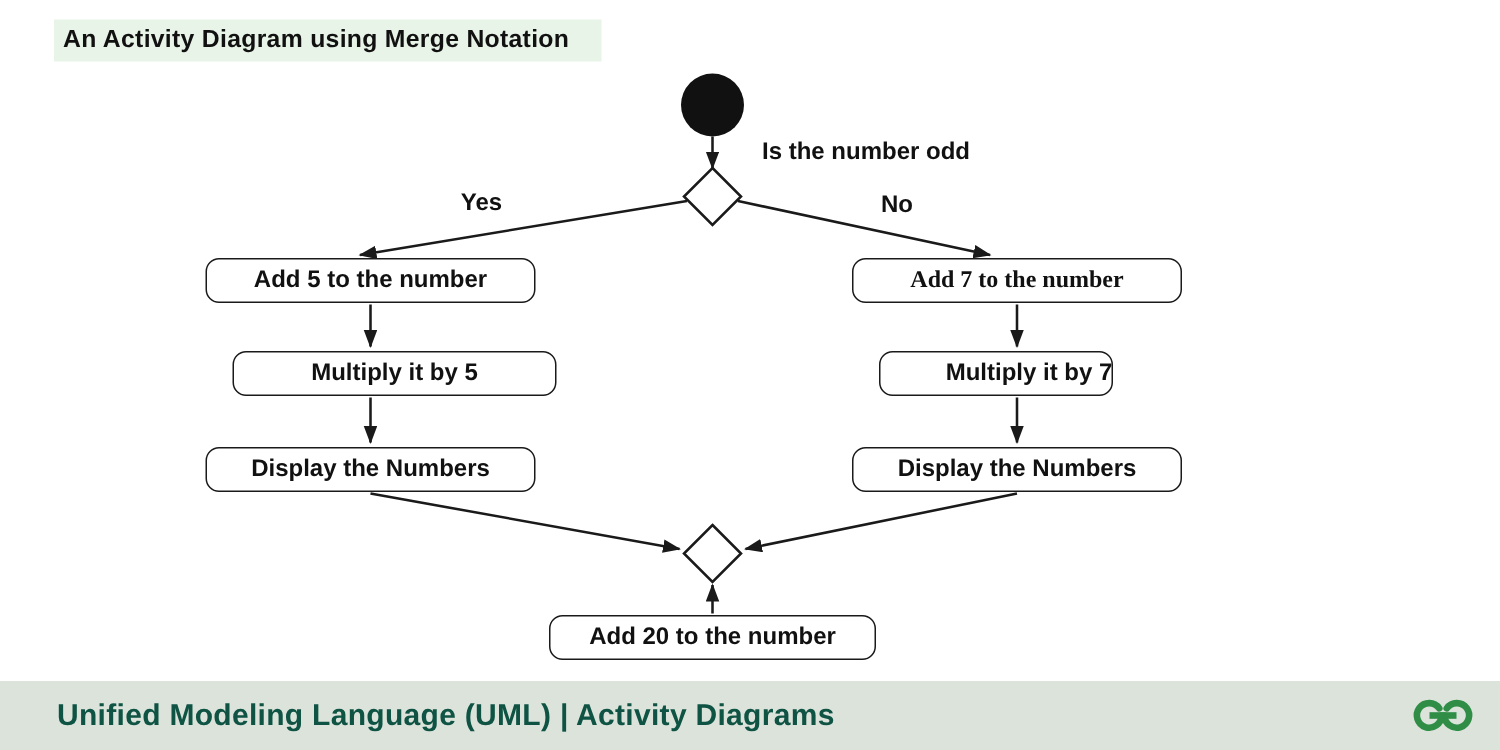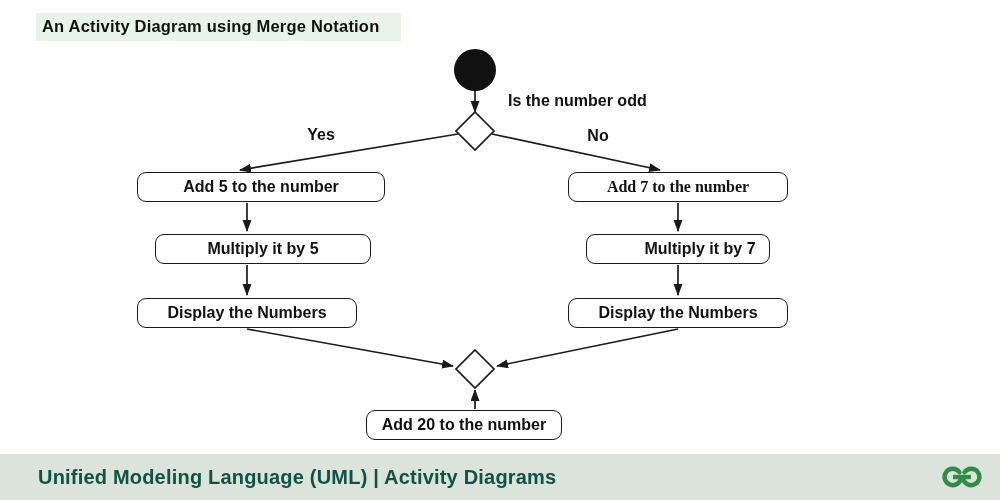--- a/index.html
+++ b/index.html
@@ -123,7 +123,7 @@
 
   <div class="page-title">An Activity Diagram using Merge Notation</div>
 
-  <div class="activity-box" style="left:137px; top:172px; width:248px;">Add 5 to the number</div>
+  <div class="activity-box" style="left:137px; top:172px; width:220px;">Add 5 to the number</div>
   <div class="activity-box" style="left:155px; top:234px; width:216px;">Multiply it by 5</div>
   <div class="activity-box" style="left:137px; top:298px; width:220px;">Display the Numbers</div>
 

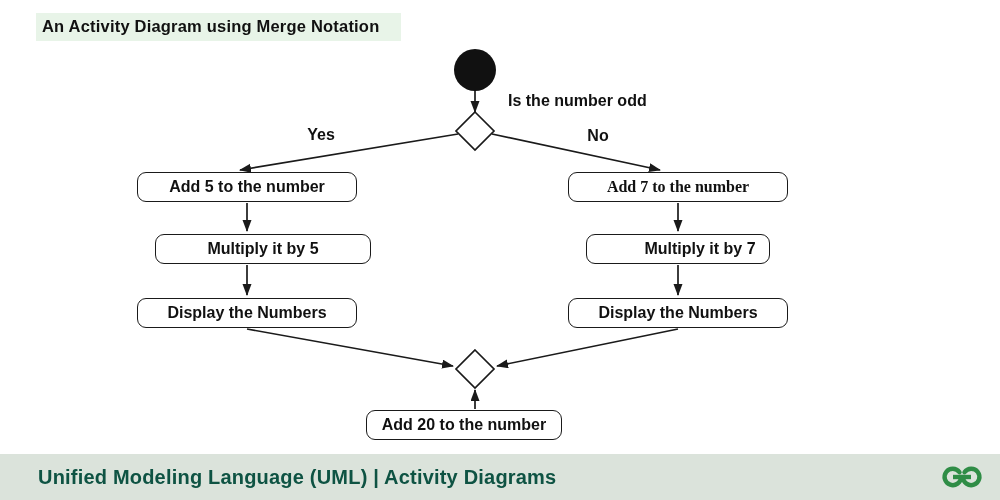--- a/index.html
+++ b/index.html
@@ -128,7 +128,7 @@
   <div class="activity-box" style="left:137px; top:298px; width:220px;">Display the Numbers</div>
 
   <div class="activity-box" style="left:568px; top:172px; width:220px;font-family:Liberation Serif, serif;">Add 7 to the number</div>
-  <div class="activity-box" style="left:586px; top:234px; width:184px;padding-left:44px;">Multiply it by 7</div>
+  <div class="activity-box" style="left:586px; top:234px; width:156px;padding-left:44px;">Multiply it by 7</div>
   <div class="activity-box" style="left:568px; top:298px; width:220px;">Display the Numbers</div>
 
   <div class="activity-box" style="left:366px; top:410px; width:196px;">Add 20 to the number</div>

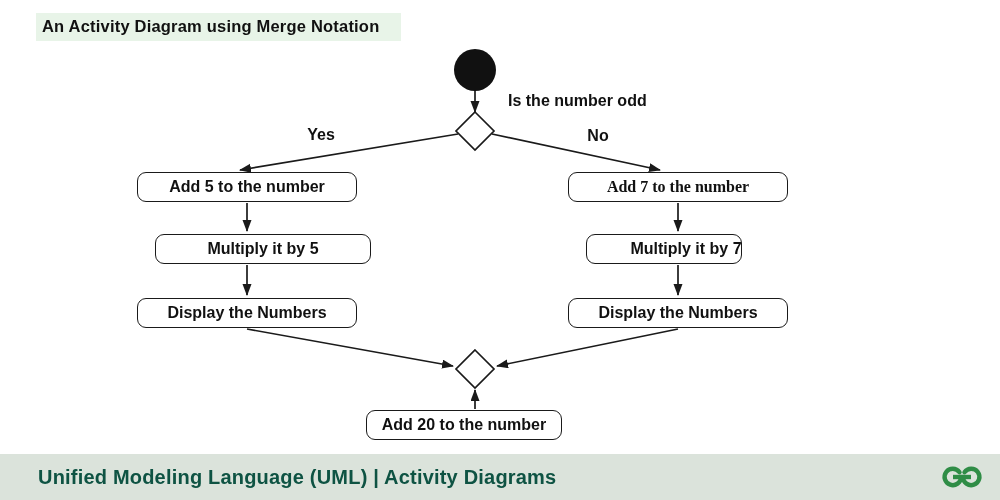--- a/index.html
+++ b/index.html
@@ -131,7 +131,7 @@
   <div class="activity-box" style="left:586px; top:234px; width:156px;padding-left:44px;">Multiply it by 7</div>
   <div class="activity-box" style="left:568px; top:298px; width:220px;">Display the Numbers</div>
 
-  <div class="activity-box" style="left:366px; top:410px; width:196px;">Add 20 to the number</div>
+  <div class="activity-box" style="left:366px; top:410px; width:218px;">Add 20 to the number</div>
 
   <div class="footer">
     <span class="footer-text">Unified Modeling Language (UML) | Activity Diagrams</span>

